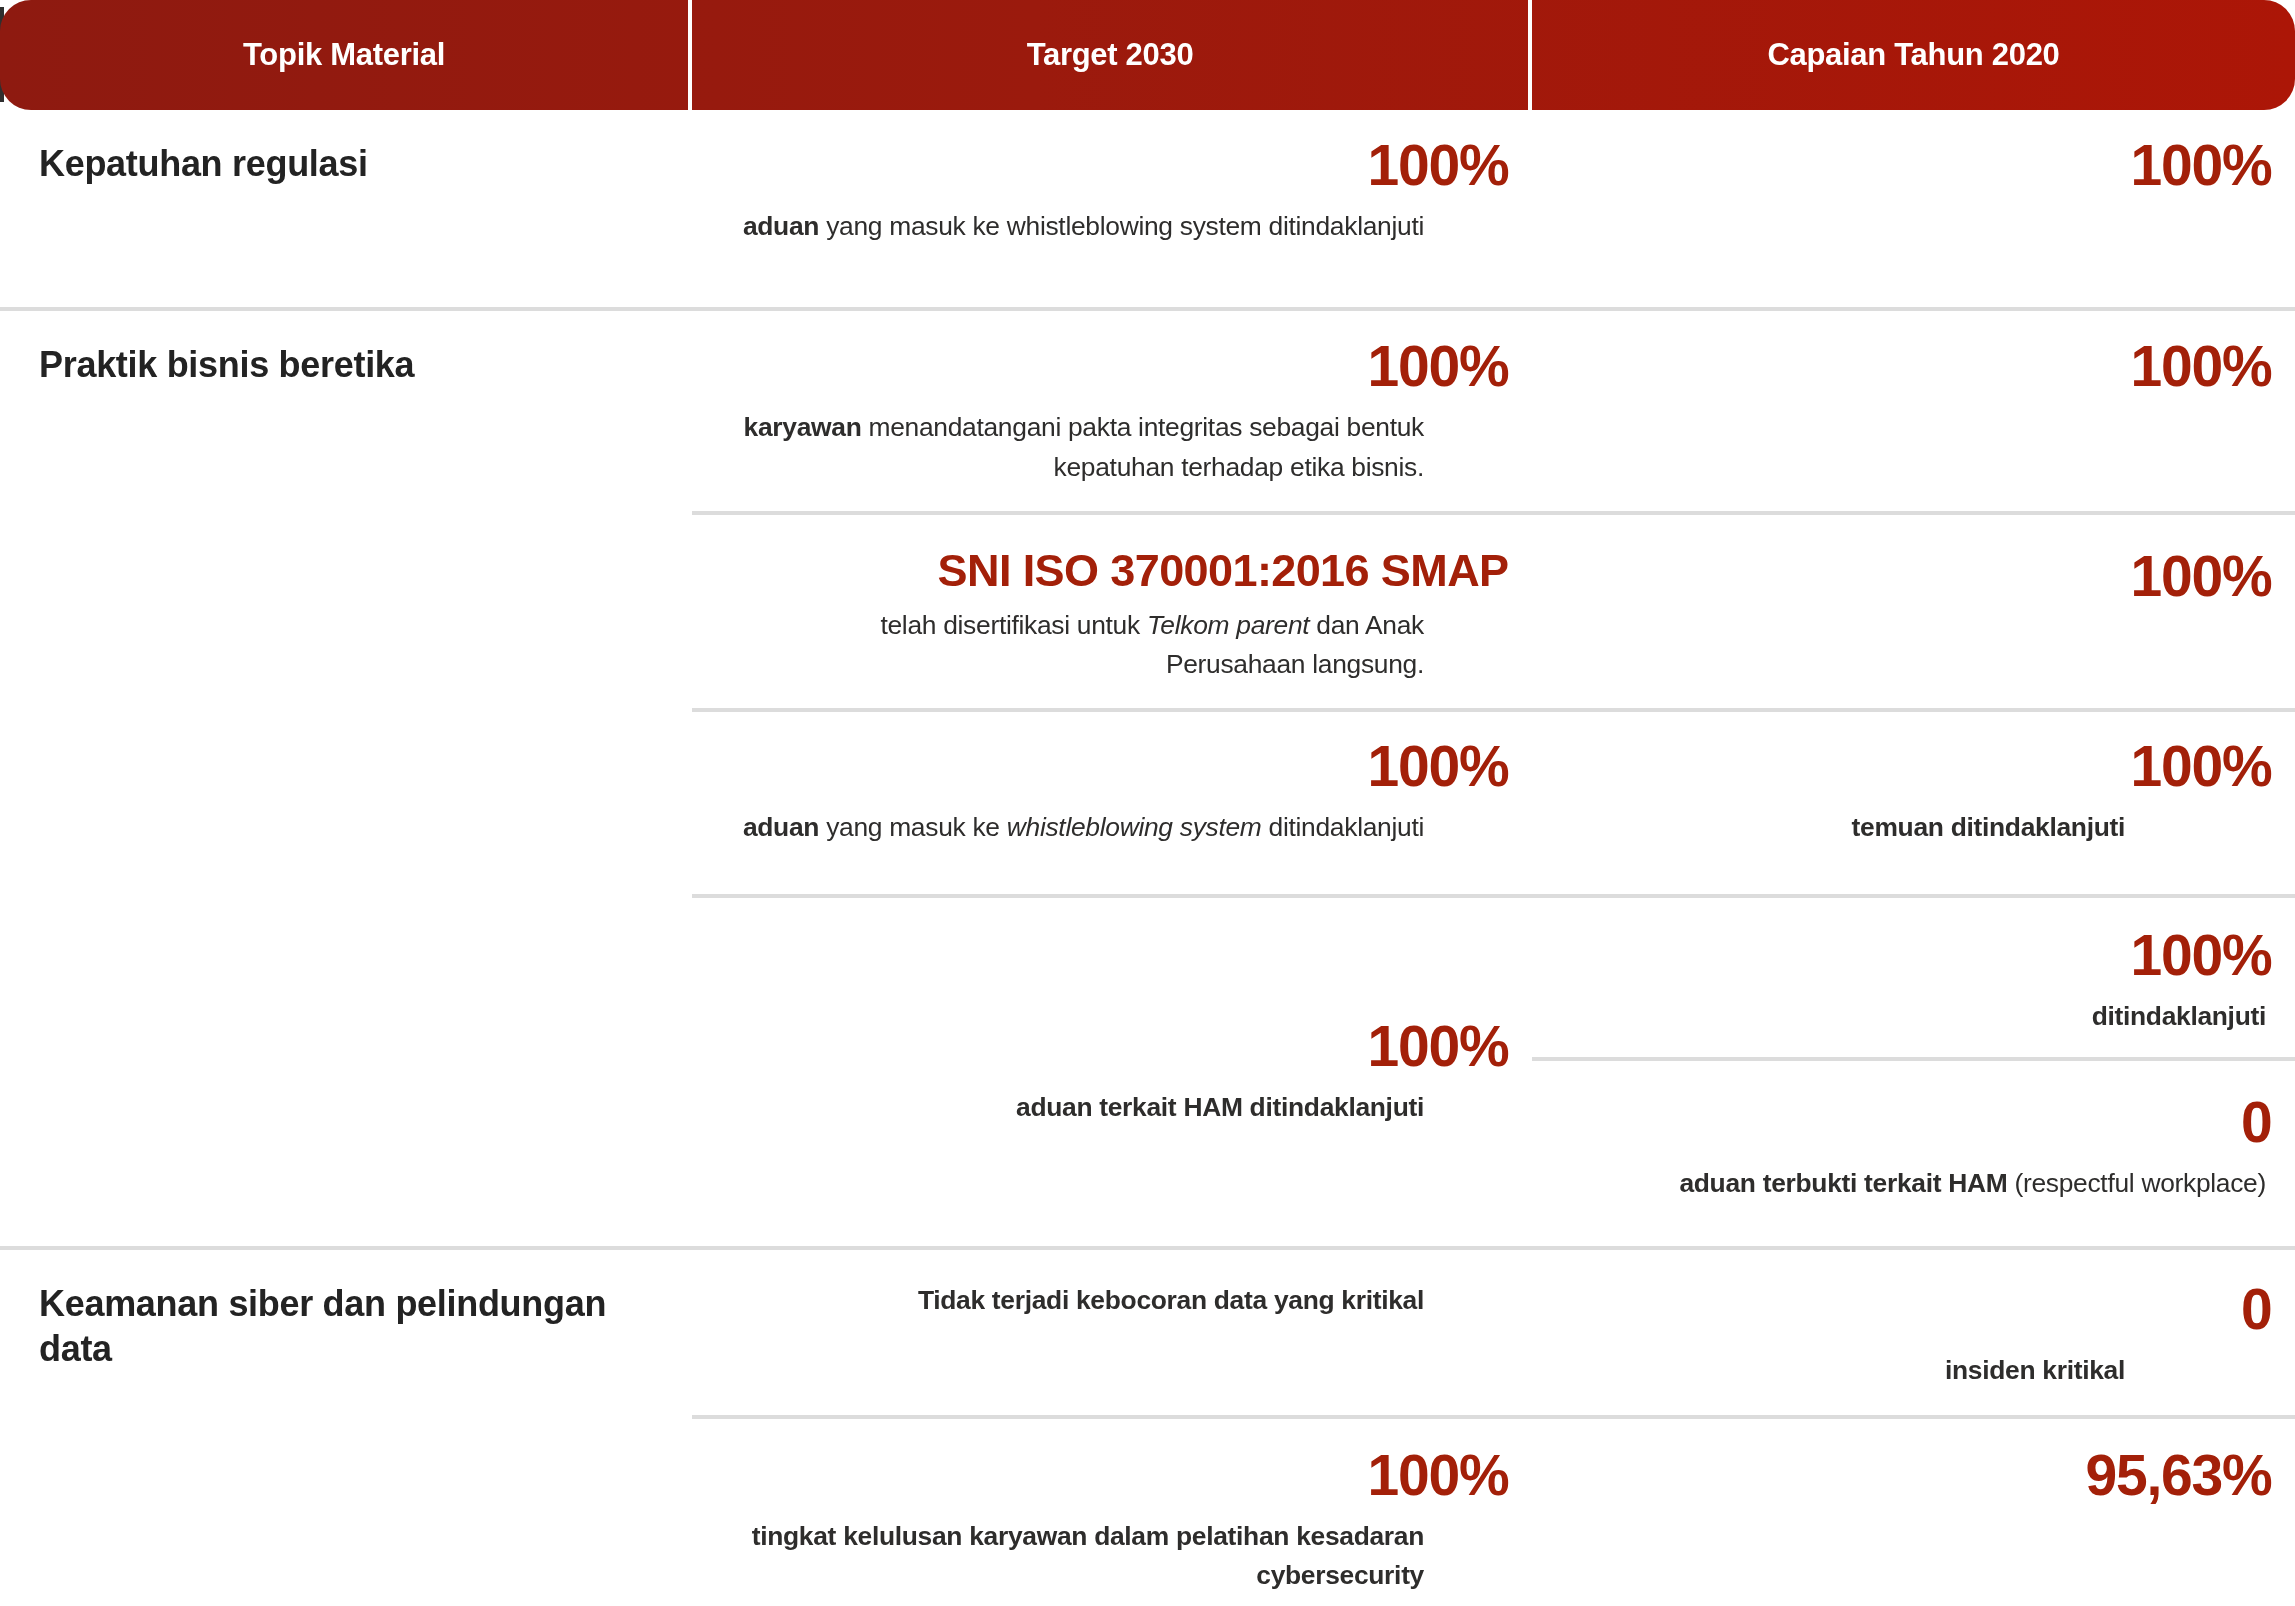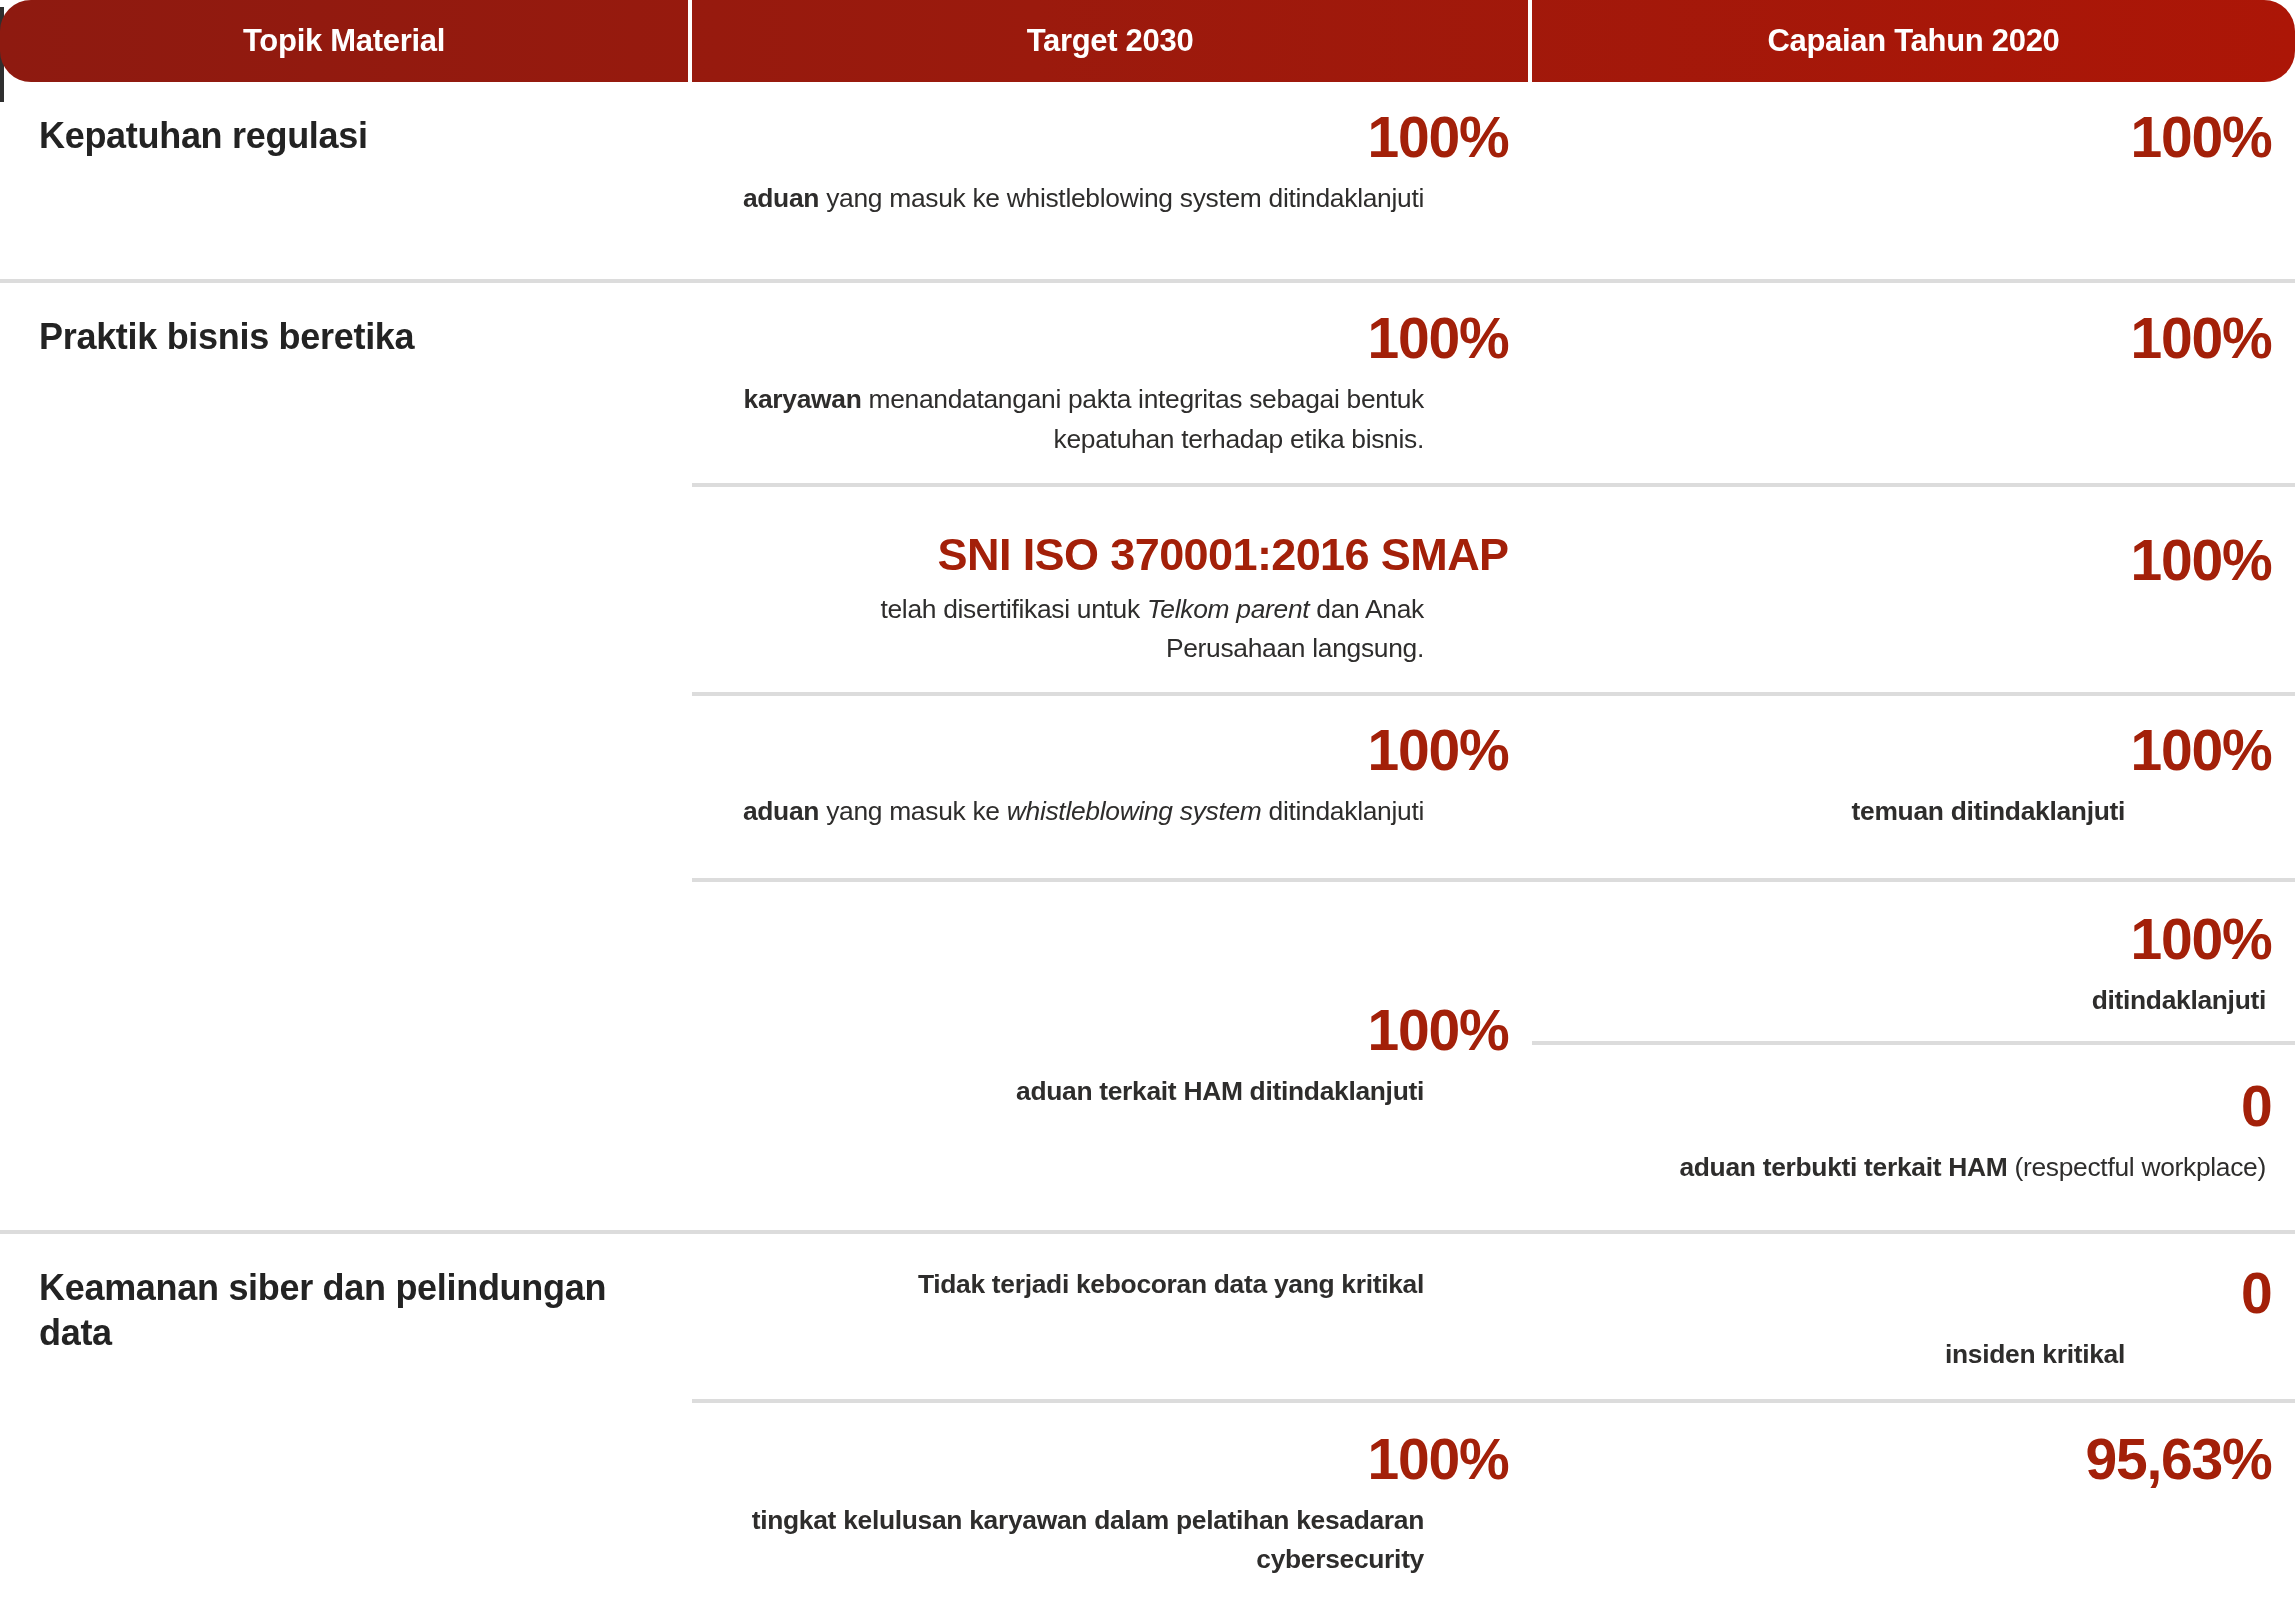--- a/index.html
+++ b/index.html
@@ -20,7 +20,7 @@
   .hdr{
     position:relative;z-index:1;
     display:grid;grid-template-columns:692px 840px 763px;
-    height:82px;border-radius:31px;overflow:hidden;
+    height:110px;border-radius:31px;overflow:hidden;
     background:linear-gradient(90deg,var(--hdr-l) 0%,#9B1A0D 45%,var(--hdr-r) 100%);
   }
   .hcell{

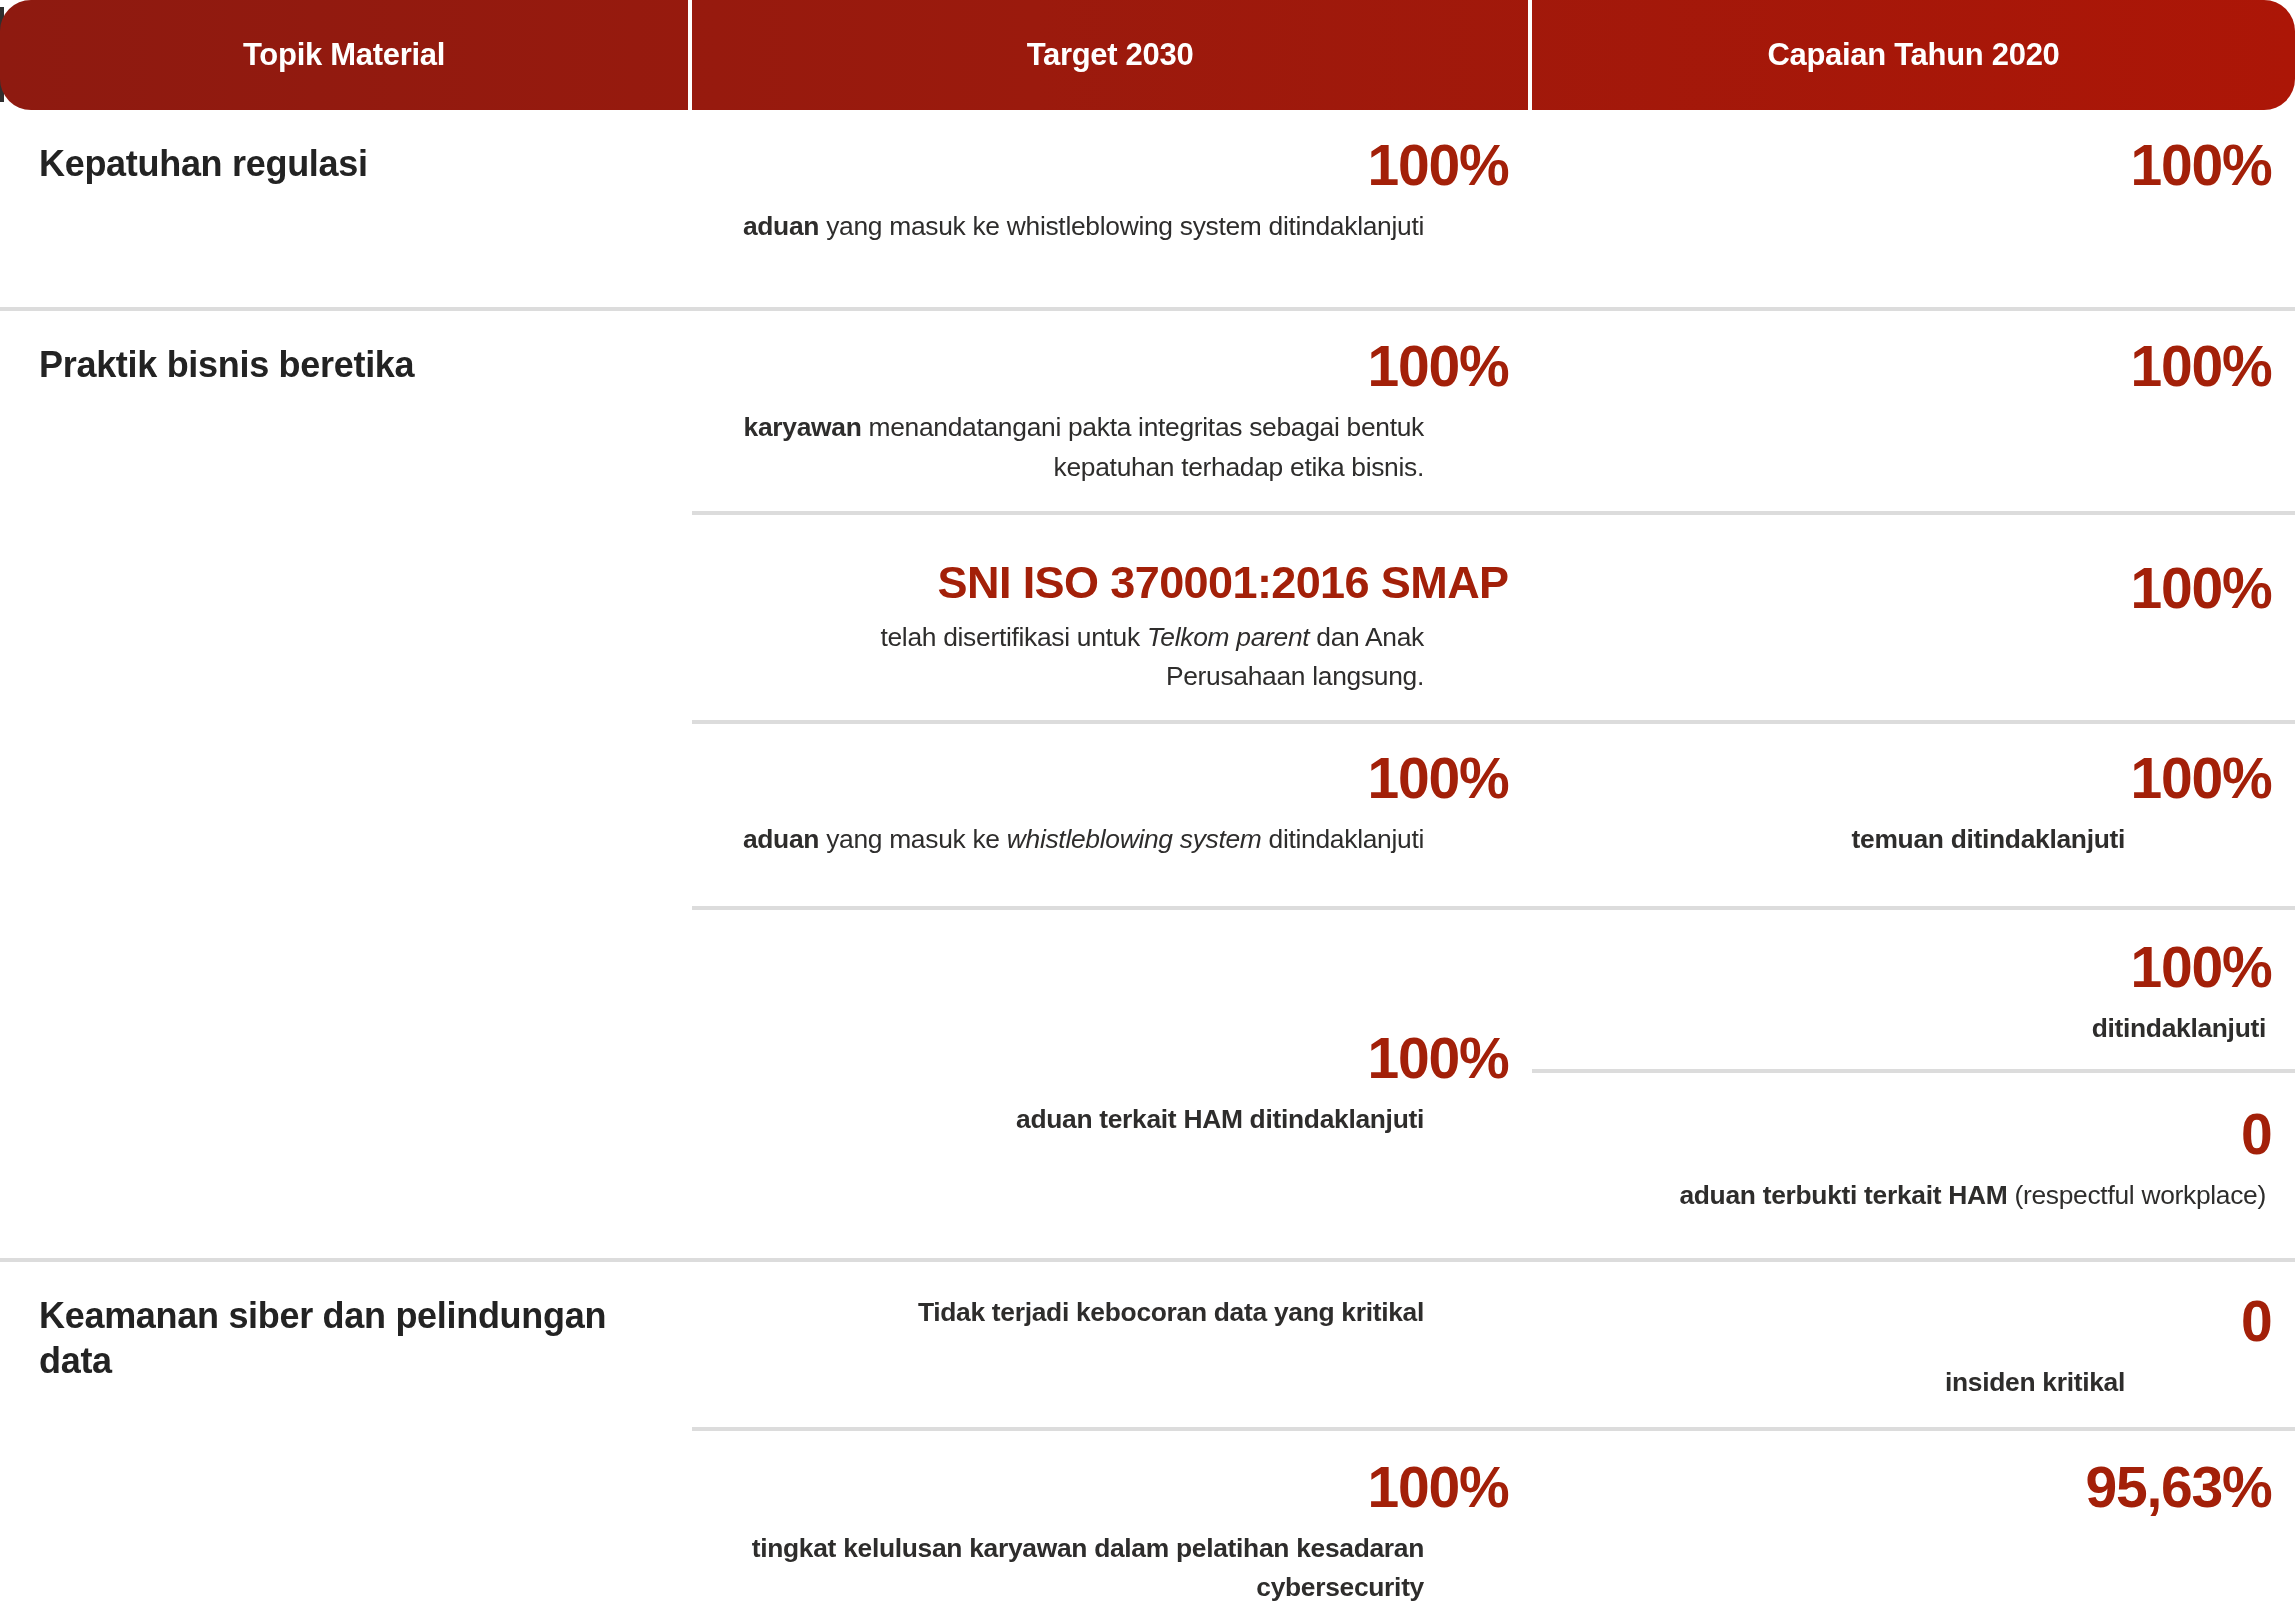--- a/index.html
+++ b/index.html
@@ -52,7 +52,7 @@
   .s1 .cell,.s1 .topic-cell{min-height:197px;}
   
   .r-a{min-height:194px;}
-  .r-b{min-height:197px;padding-top:45px;}
+  .r-b{min-height:197px;padding-top:33px;}
   .r-c{min-height:186px;padding-top:26px;}
   .r-d{min-height:348px;}
   .ham-target{display:flex;flex-direction:column;justify-content:center;padding-top:0;padding-bottom:0;}

